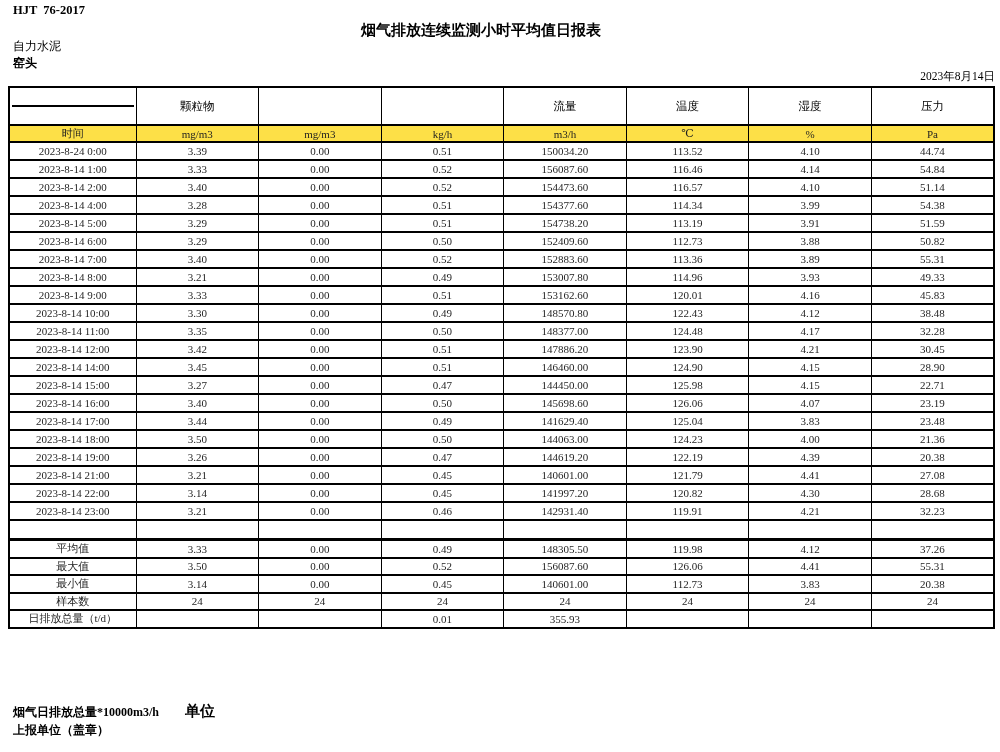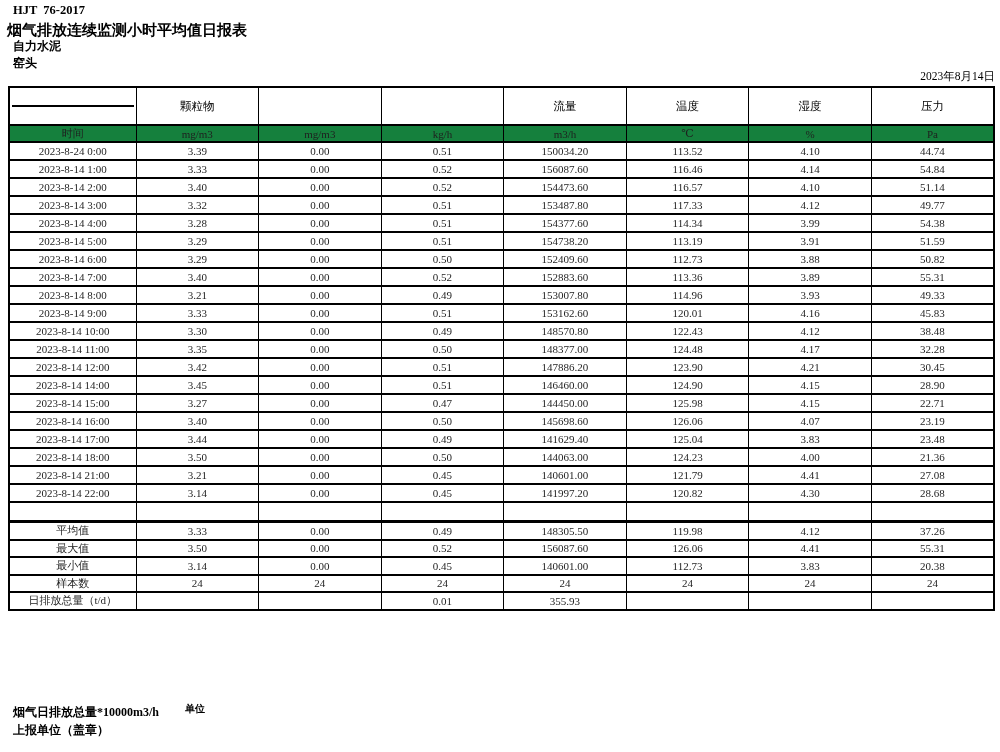--- a/index.html
+++ b/index.html
@@ -9,7 +9,7 @@
     color:#000;
   }
   .std { position:absolute; left:13px; top:3px; font-weight:bold; font-size:12.5px; white-space:pre; }
-  .title { position:absolute; left:7px; top:21px; width:930px; text-align:left; font-weight:bold; font-size:15px; }
+  .title { position:absolute; left:16px; top:21px; width:930px; text-align:center; font-weight:bold; font-size:15px; }
   .company { position:absolute; left:13px; top:38px; font-weight:bold; font-size:12px; }
   .station { position:absolute; left:13px; top:55px; font-weight:bold; font-size:12px;text-align:center; }
   .date { position:absolute; right:5px; top:69px; font-size:11.5px;text-align:center; }

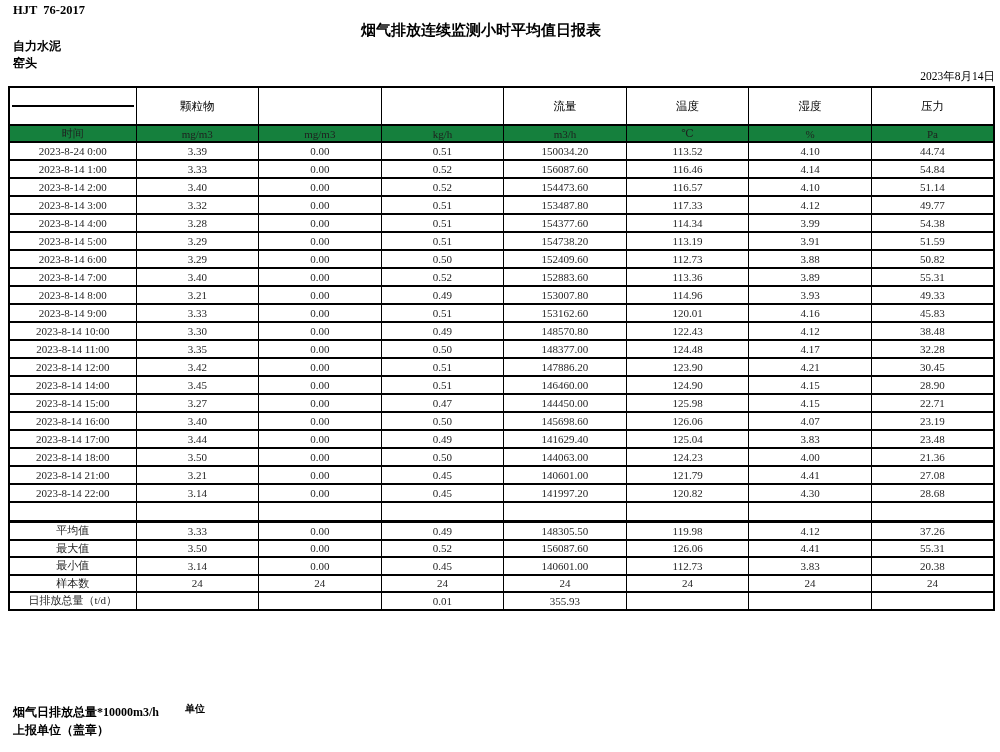--- a/index.html
+++ b/index.html
@@ -10,7 +10,7 @@
   }
   .std { position:absolute; left:13px; top:3px; font-weight:bold; font-size:12.5px; white-space:pre; }
   .title { position:absolute; left:16px; top:21px; width:930px; text-align:center; font-weight:bold; font-size:15px; }
-  .company { position:absolute; left:13px; top:38px; font-weight:bold; font-size:12px; }
+  .company { position:absolute; left:13px; top:38px; font-weight:normal; font-size:12px; }
   .station { position:absolute; left:13px; top:55px; font-weight:bold; font-size:12px;text-align:center; }
   .date { position:absolute; right:5px; top:69px; font-size:11.5px;text-align:center; }
 

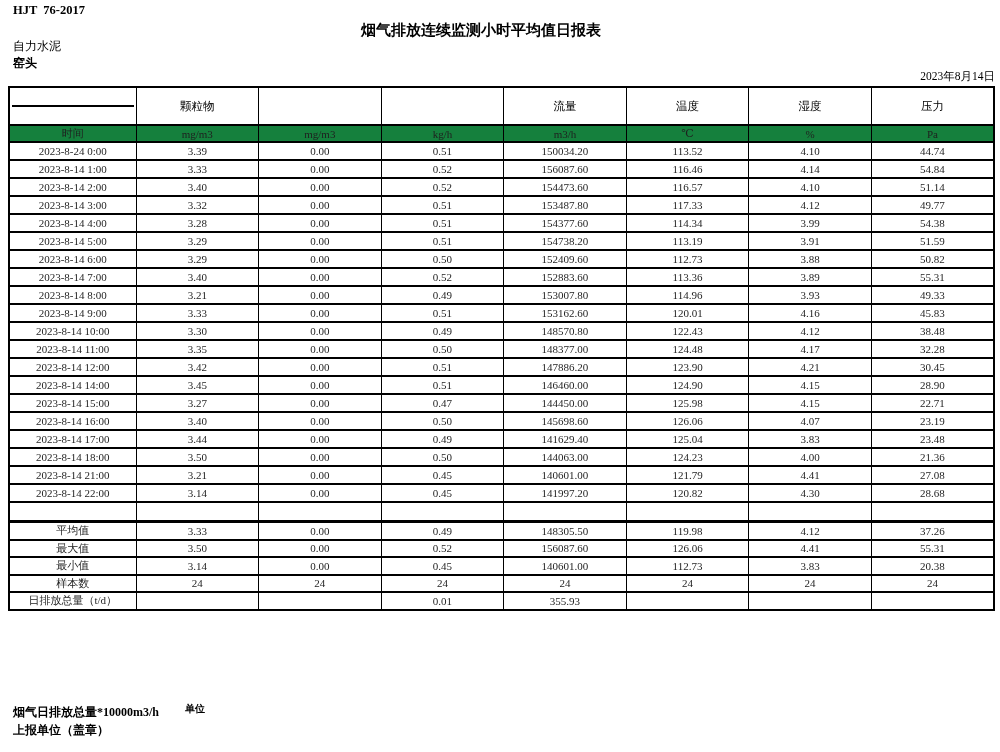--- a/index.html
+++ b/index.html
@@ -30,7 +30,7 @@
   td.split-cell { padding:0; vertical-align:top; }
   .split-top { height:16px; border-bottom:2px solid #000; }
   .split-bottom { height:16px; }
-  tr.unit-row td { background:#15803d; height:15px; color:#1f1f1f; }
+  tr.unit-row td { background:#fde047; height:15px; color:#1f1f1f; }
   tr.spacer-row td { height:17px; }
   tbody.summary tr:first-child td { border-top:3px solid #000; }
   tbody.summary td { height:15.5px; }

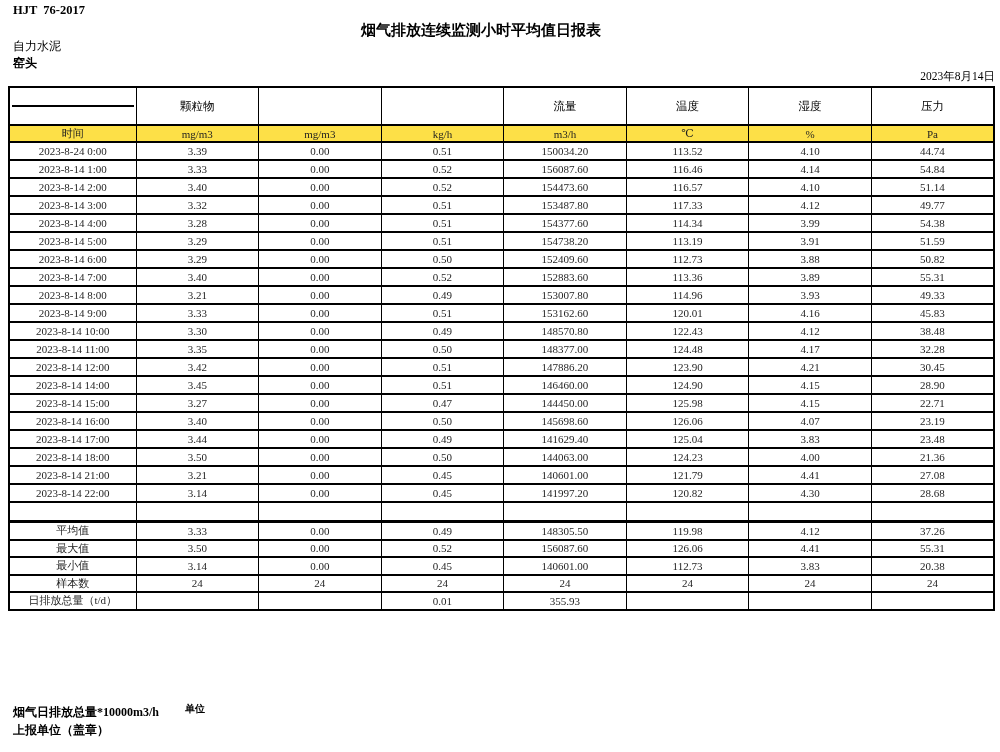--- a/index.html
+++ b/index.html
@@ -116,16 +116,6 @@
         <td>51.14</td>
       </tr>
       <tr>
-        <td>2023-8-14 3:00</td>
-        <td>3.32</td>
-        <td>0.00</td>
-        <td>0.51</td>
-        <td>153487.80</td>
-        <td>117.33</td>
-        <td>4.12</td>
-        <td>49.77</td>
-      </tr>
-      <tr>
         <td>2023-8-14 4:00</td>
         <td>3.28</td>
         <td>0.00</td>

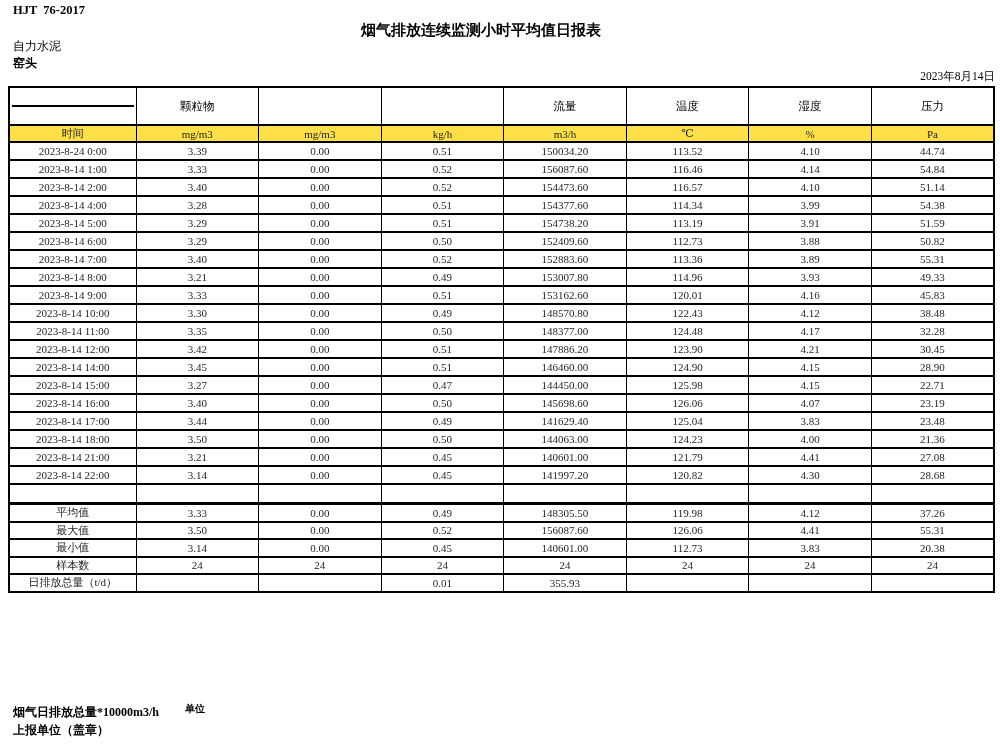--- a/index.html
+++ b/index.html
@@ -256,6 +256,16 @@
         <td>21.36</td>
       </tr>
       <tr>
+        <td>2023-8-14 19:00</td>
+        <td>3.26</td>
+        <td>0.00</td>
+        <td>0.47</td>
+        <td>144619.20</td>
+        <td>122.19</td>
+        <td>4.39</td>
+        <td>20.38</td>
+      </tr>
+      <tr>
         <td>2023-8-14 21:00</td>
         <td>3.21</td>
         <td>0.00</td>

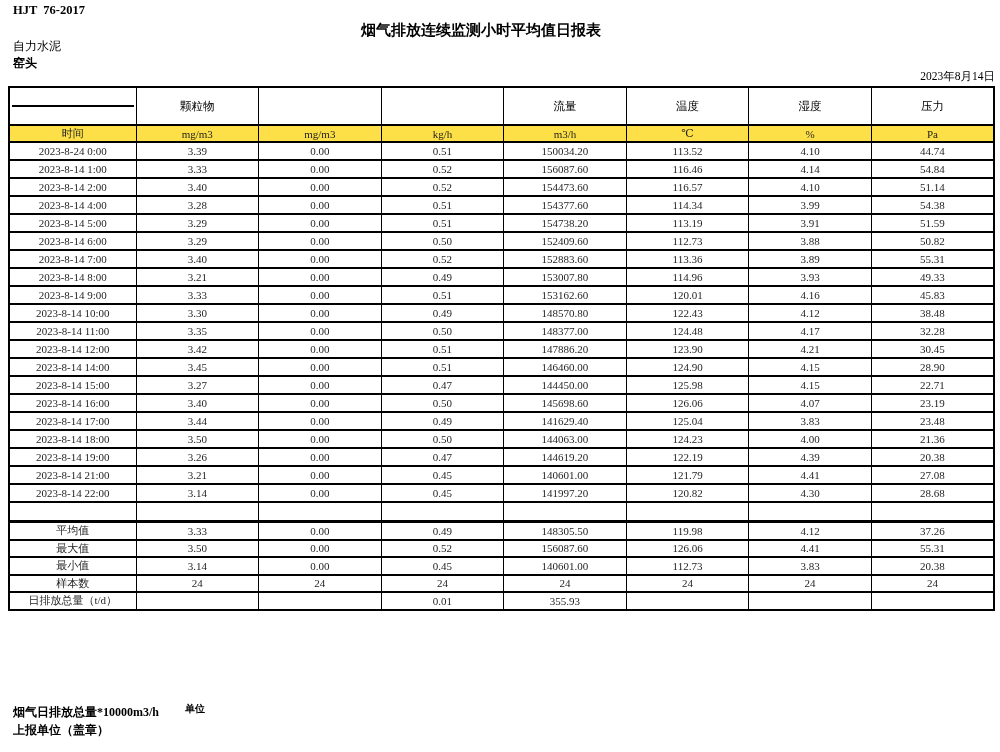--- a/index.html
+++ b/index.html
@@ -285,6 +285,16 @@
         <td>4.30</td>
         <td>28.68</td>
       </tr>
+      <tr>
+        <td>2023-8-14 23:00</td>
+        <td>3.21</td>
+        <td>0.00</td>
+        <td>0.46</td>
+        <td>142931.40</td>
+        <td>119.91</td>
+        <td>4.21</td>
+        <td>32.23</td>
+      </tr>
     </tbody>
   <tbody>
     <tr class="spacer-row">

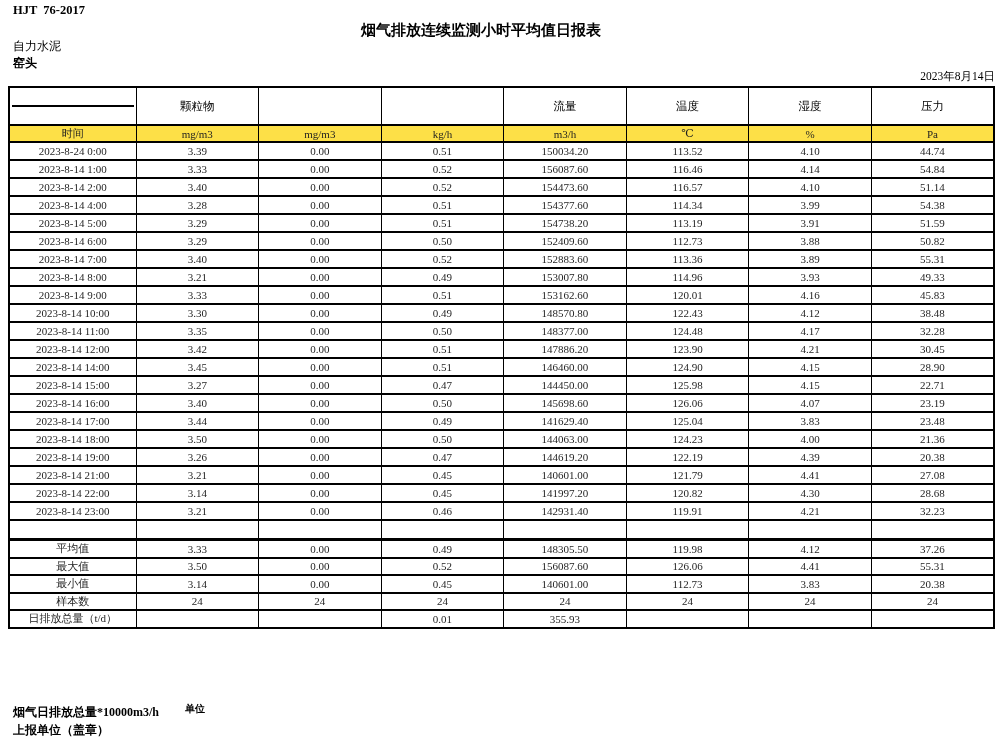--- a/index.html
+++ b/index.html
@@ -37,7 +37,7 @@
 
   .foot-note { position:absolute; left:13px; top:704px; font-weight:bold; font-size:12px; }
   .foot-report-unit { position:absolute; left:13px; top:722px; font-weight:bold; font-size:12px; }
-  .foot-unit { position:absolute; left:185px; top:702px; font-weight:bold; font-size:10px; }
+  .foot-unit { position:absolute; left:185px; top:702px; font-weight:bold; font-size:15px; }
 </style>
 </head>
 <body>

